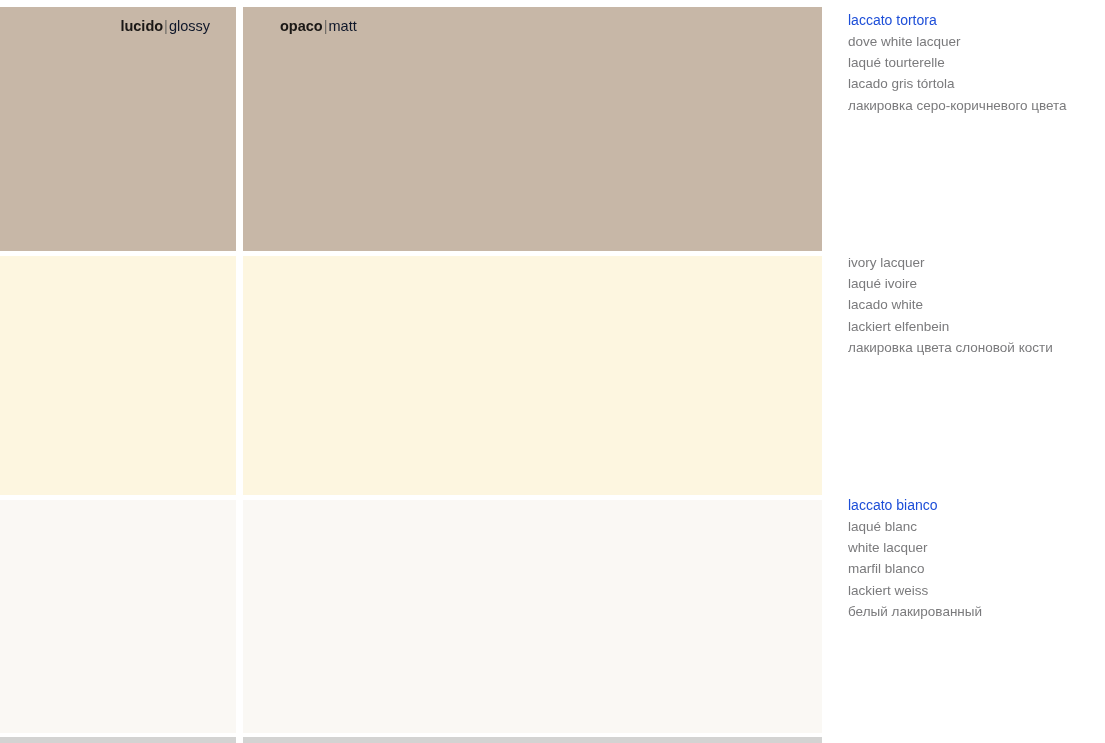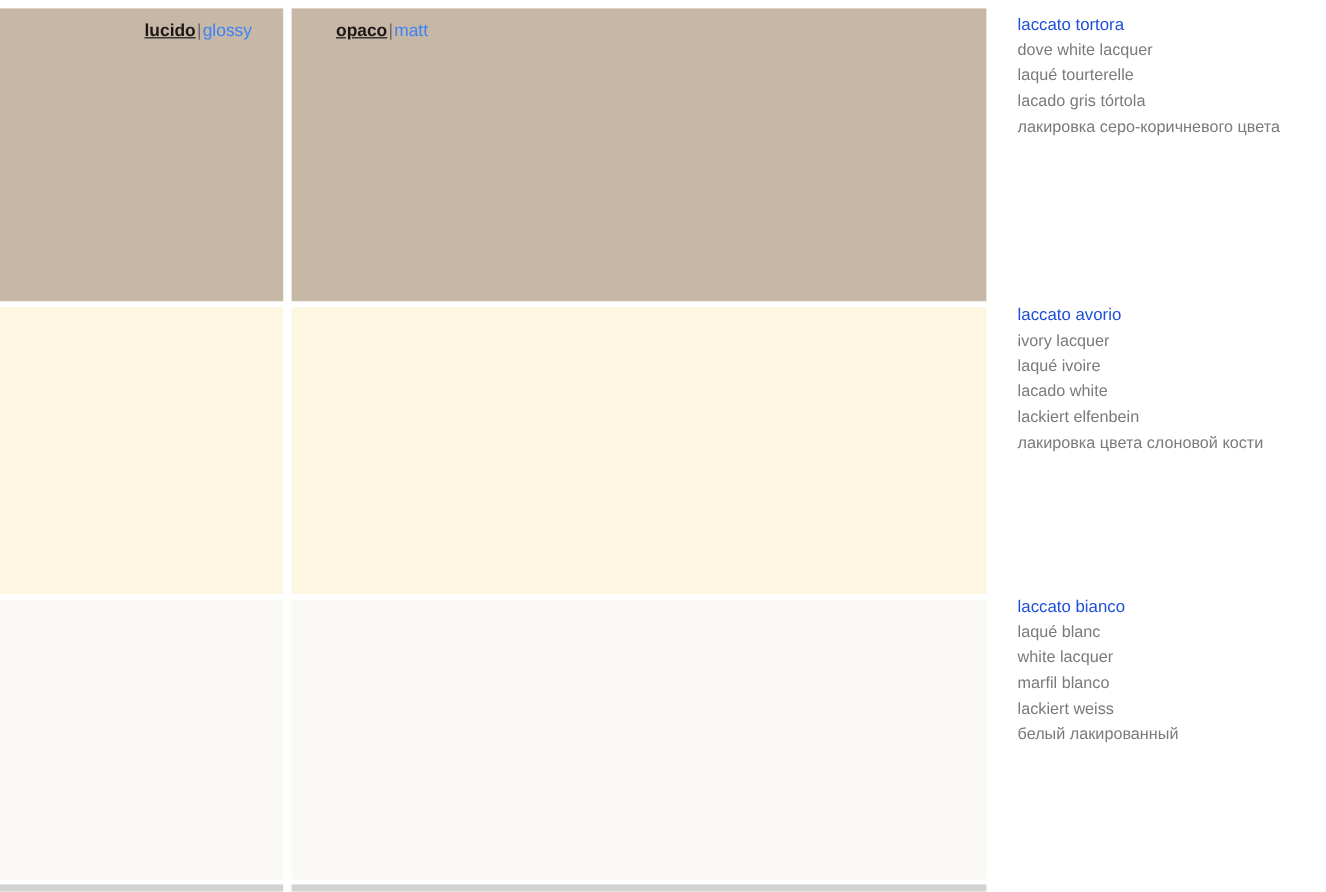--- a/index.html
+++ b/index.html
@@ -61,7 +61,6 @@
   .col-header .bold {
     font-weight: bold;
     color: #1a1715;
-    text-decoration: underline;
   }
   .col-header .sep {
     color: #6d6a66;

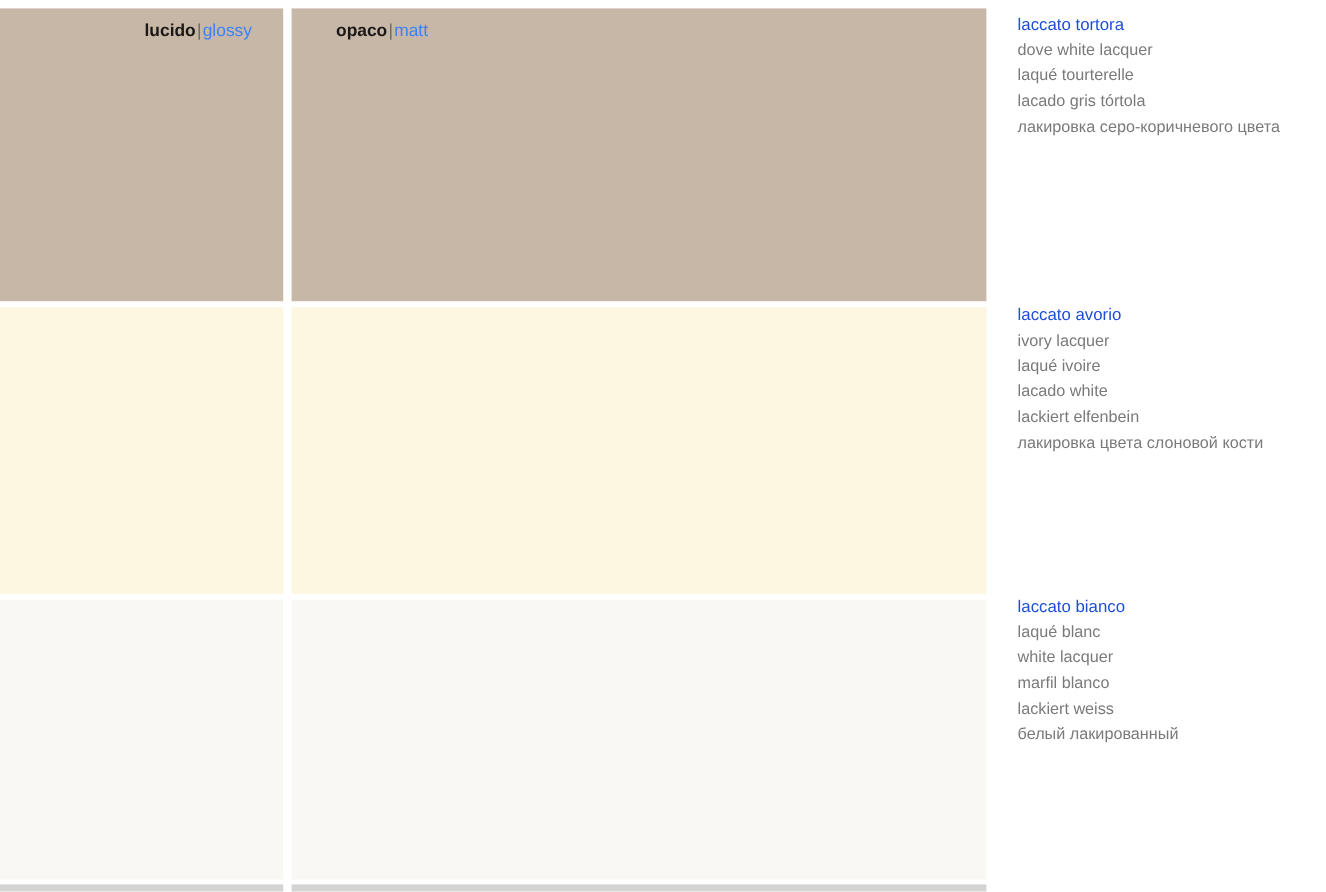--- a/index.html
+++ b/index.html
@@ -69,7 +69,7 @@
   }
   .col-header .light {
     font-weight: normal;
-    color: #3b82f6;
+    color: #0f172a;
     margin-top: 41px;
   }
   .col-header-glossy {

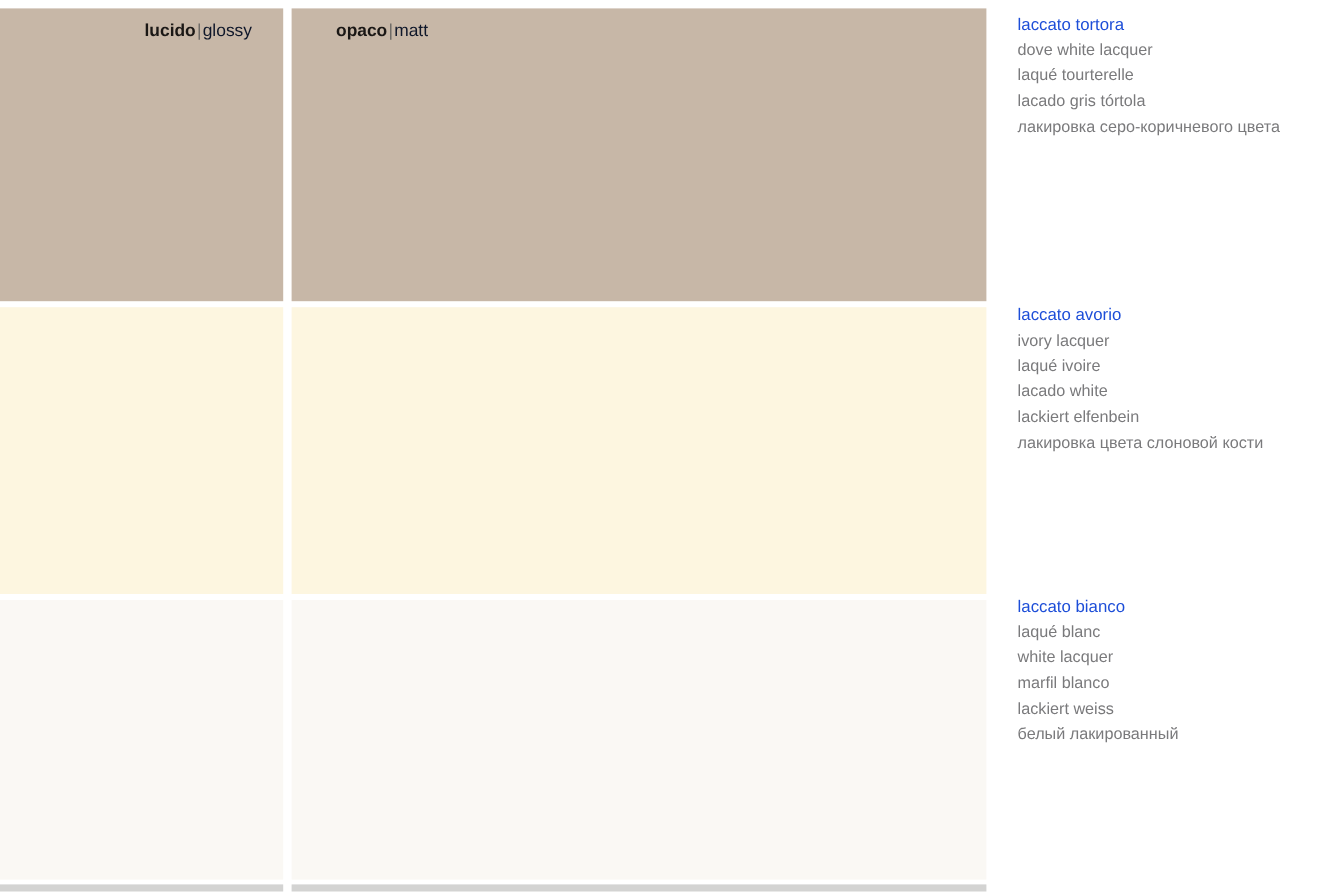--- a/index.html
+++ b/index.html
@@ -145,7 +145,6 @@
   </div>
 
   <div class="desc-block" style="top:252px;">
-    <div class="desc-title">laccato avorio</div>
     <div class="desc-line">ivory lacquer</div>
     <div class="desc-line">laqué ivoire</div>
     <div class="desc-line">lacado white</div>

